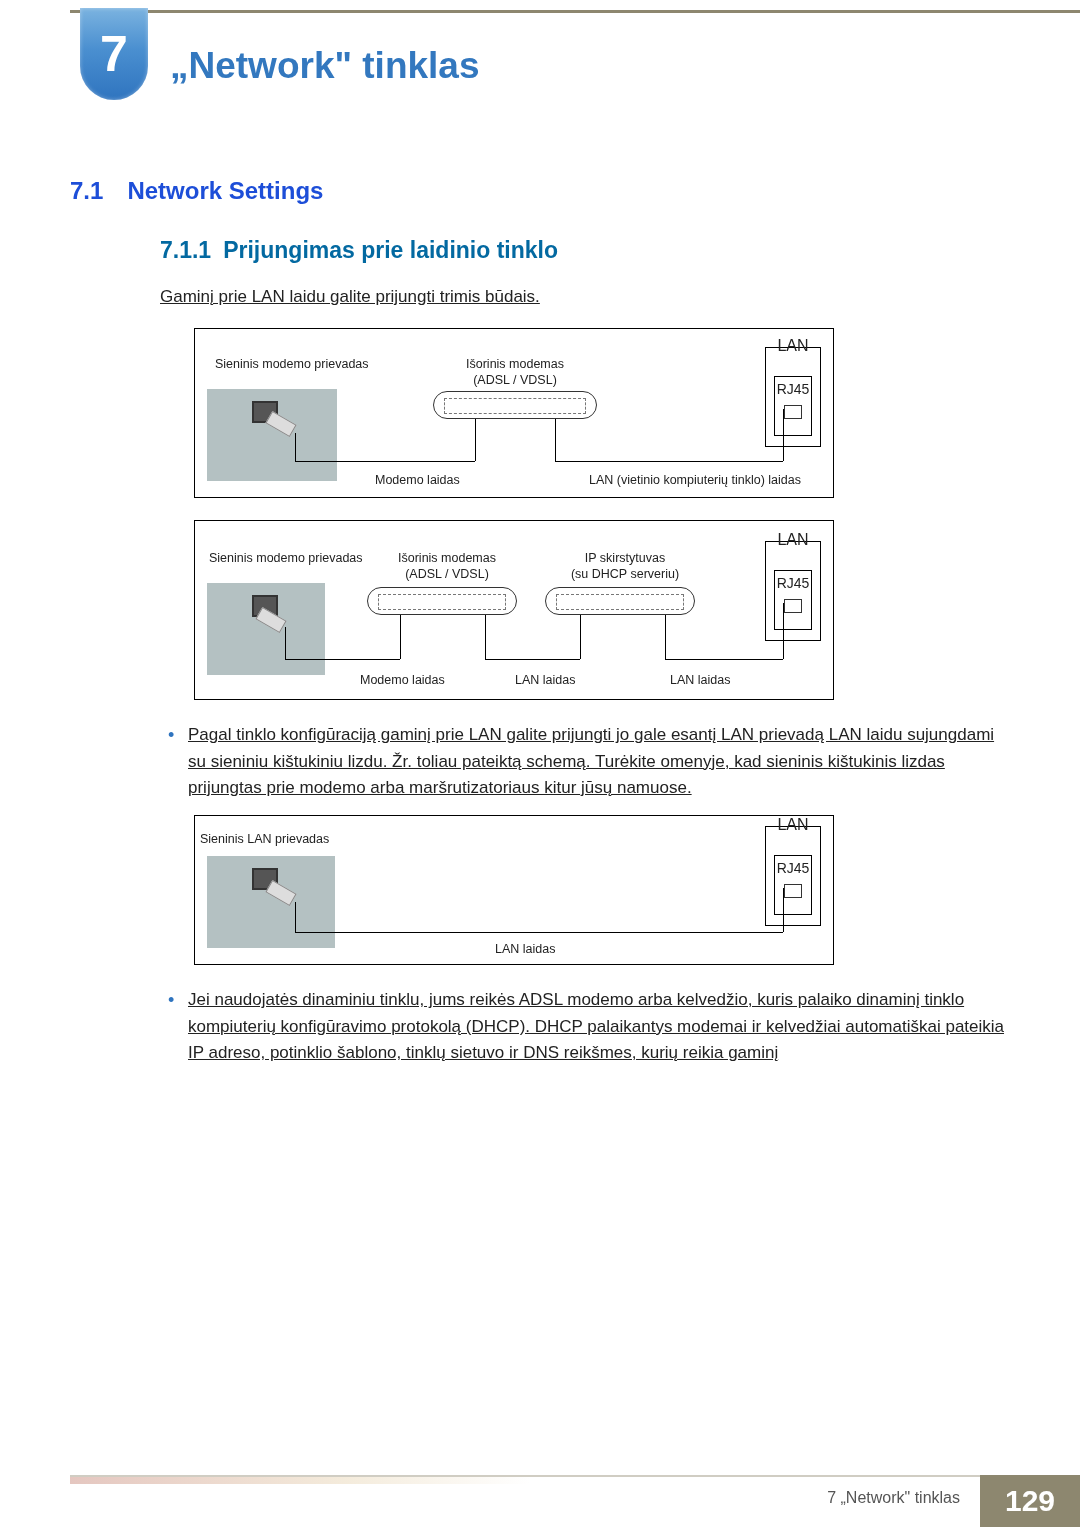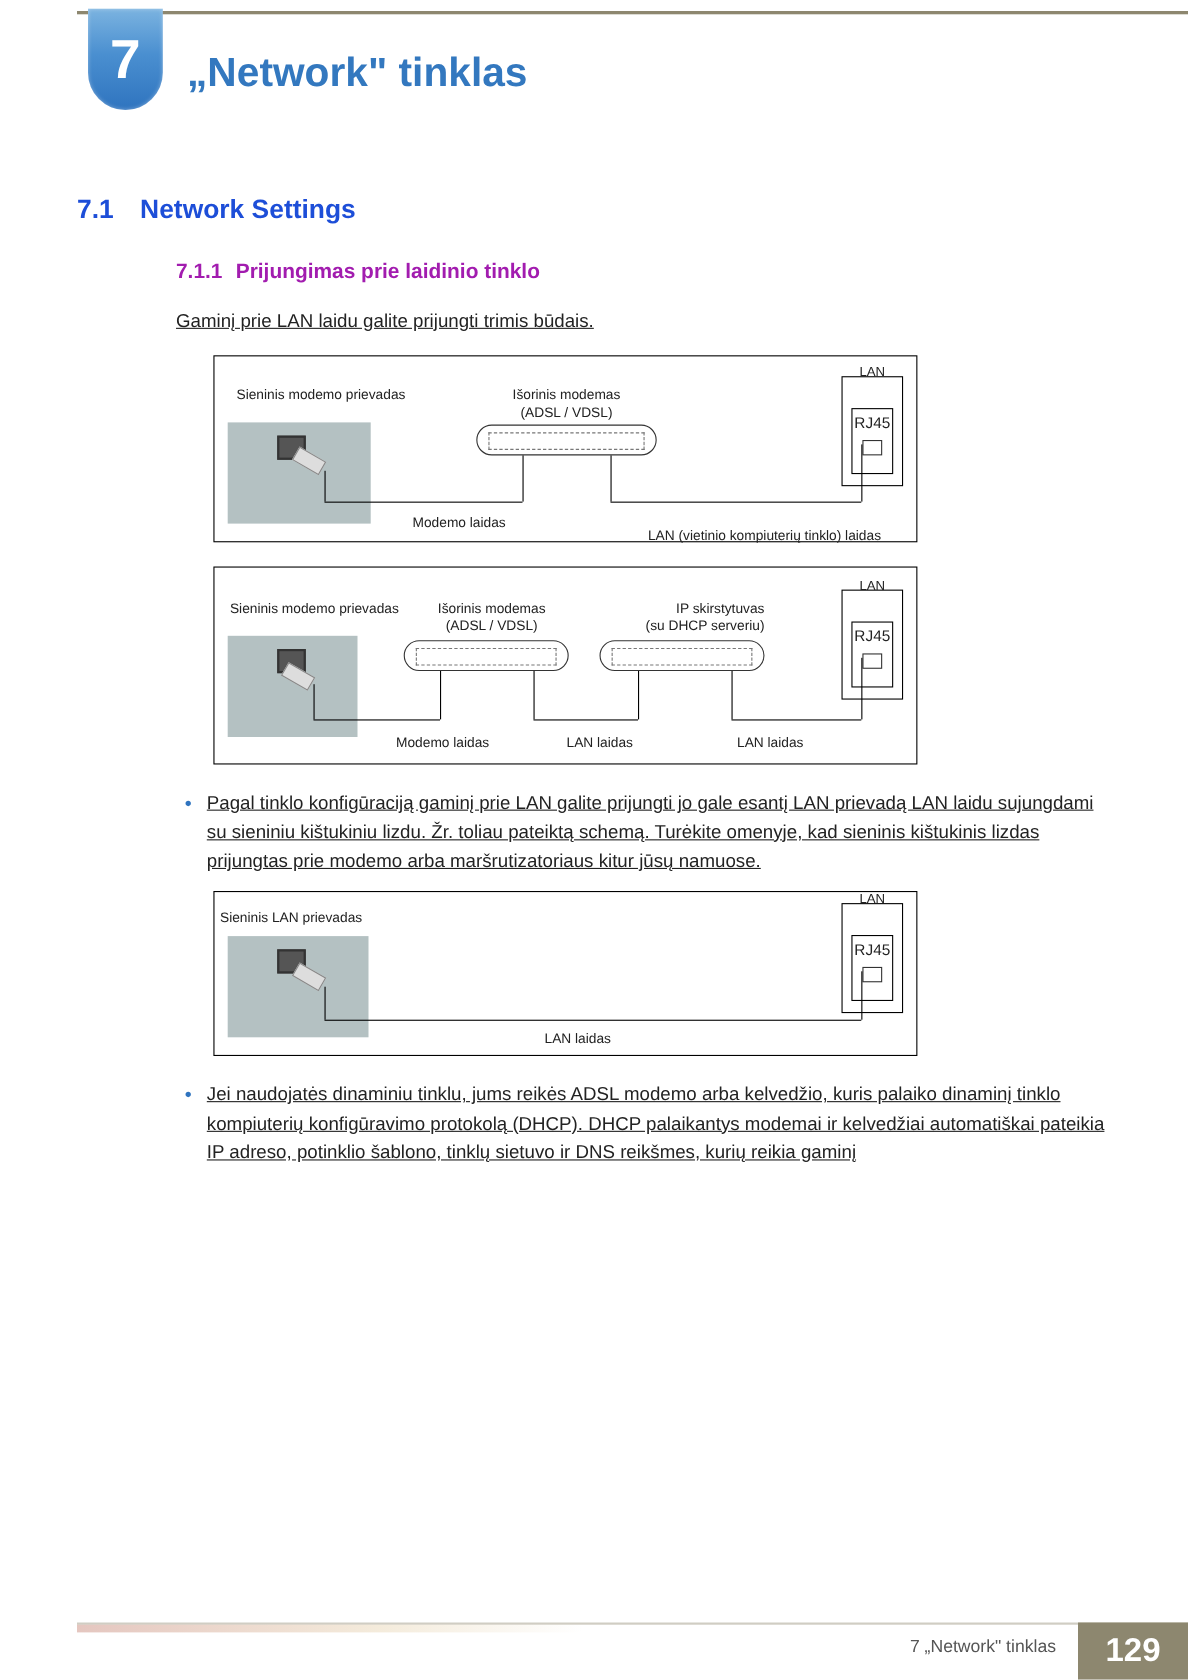--- a/index.html
+++ b/index.html
@@ -62,8 +62,8 @@
   }
   .h-sec .num { margin-right: 24px; }
   .h-sub {
-    font-size: 19px;
-    color: #a21caf;
+    font-size: 23px;
+    color: #0369a1;
     font-weight: bold;
     margin: 0 0 20px 90px;
   }

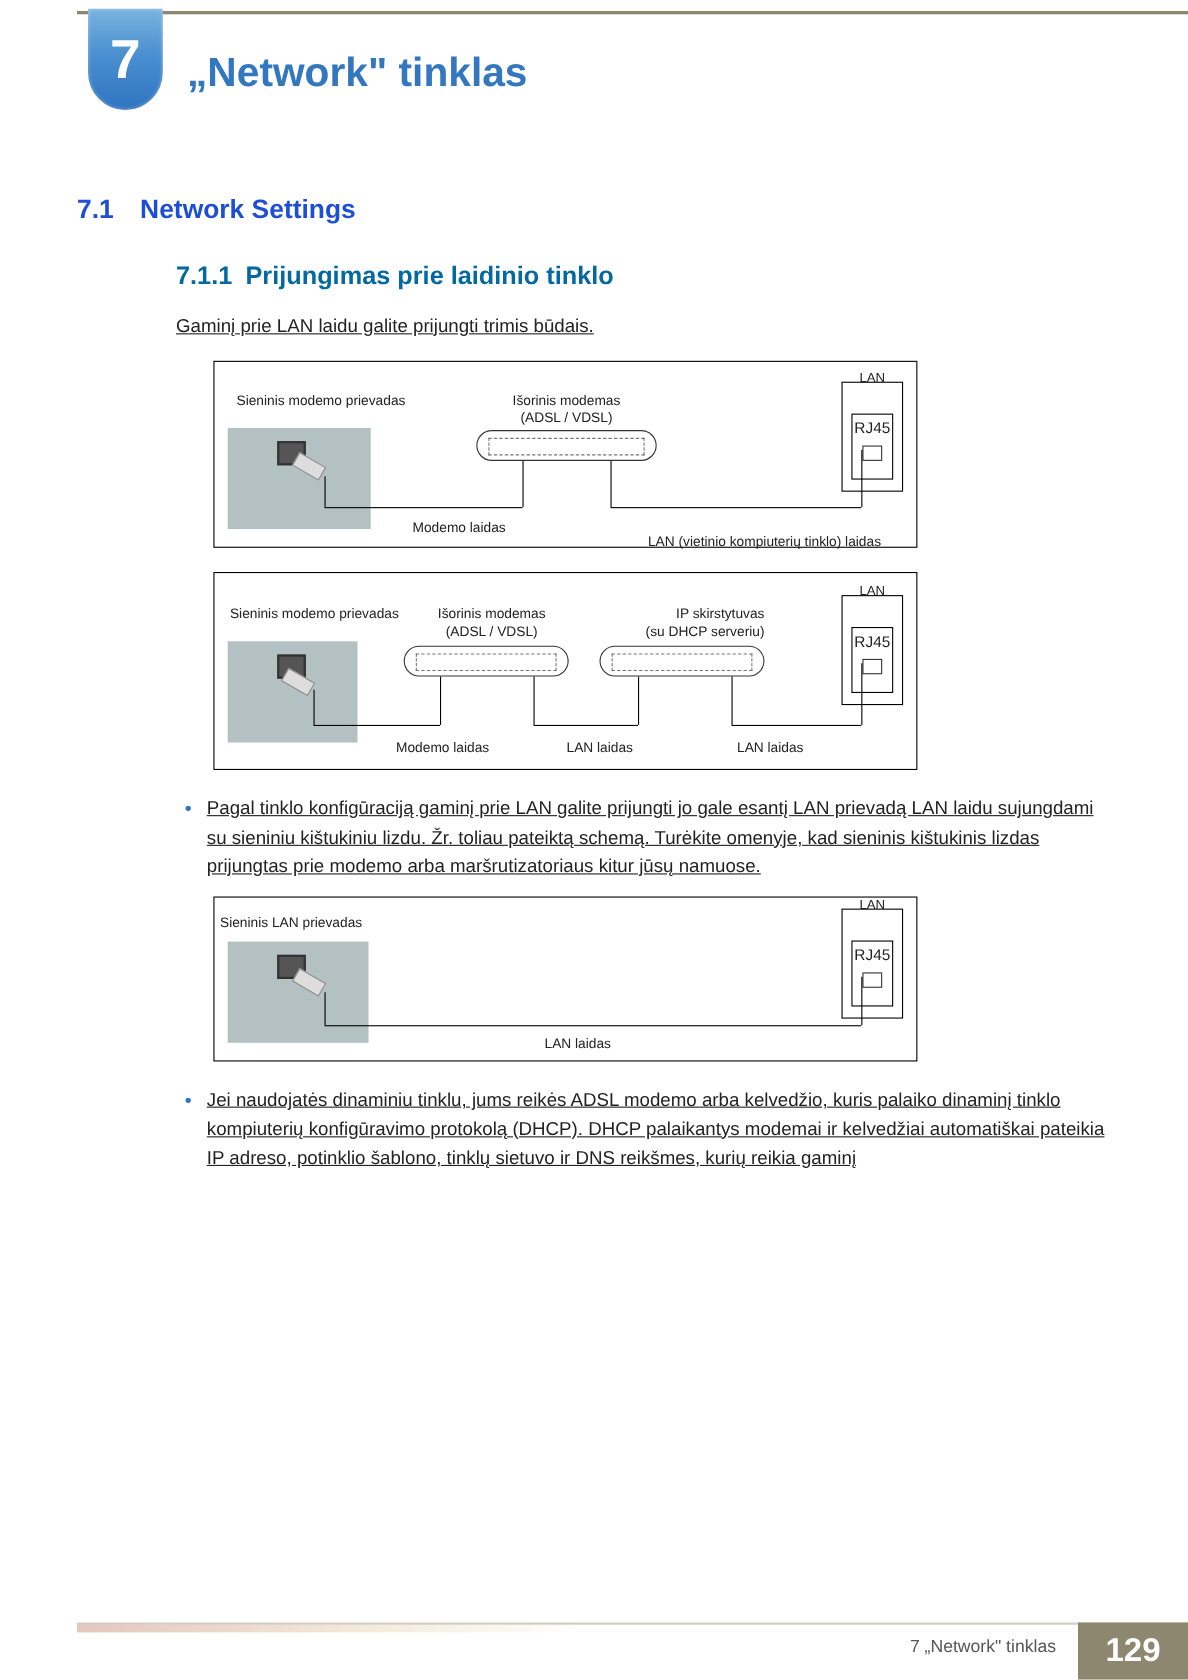--- a/index.html
+++ b/index.html
@@ -126,7 +126,7 @@
     border:1px solid #000;
     font-size:10px; text-align:center;
   }
-  .lanbox .t1 { position:absolute; top:-14px; left:0; right:0; font-size:12px; }
+  .lanbox .t1 { position:absolute; top:-14px; left:0; right:0; font-size:16px; }
   .lanbox .rj{
     position:absolute; left:8px; right:8px; top:28px;
     border:1px solid #000; padding:2px 0 16px;

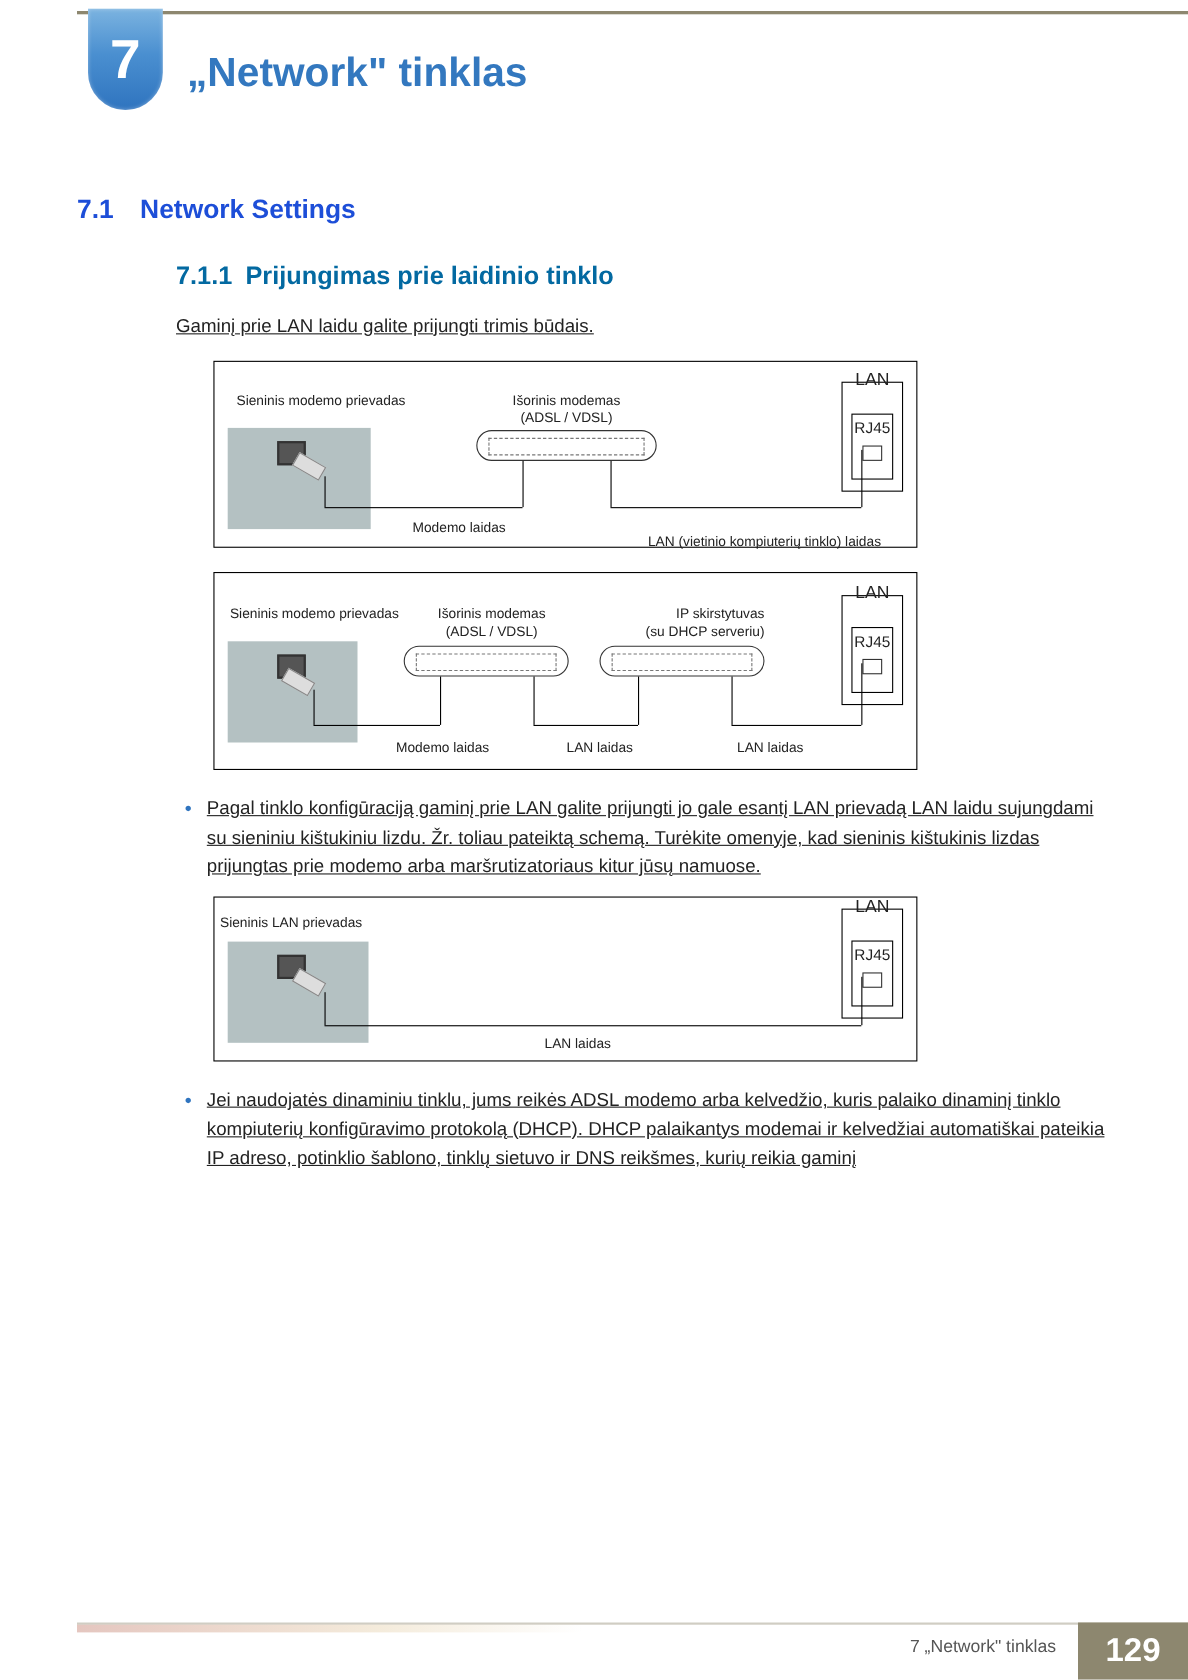--- a/index.html
+++ b/index.html
@@ -219,7 +219,7 @@
       <div class="cblv" style="left:588px; top:80px; height:52px;"></div>
 
       <span class="dlabel" style="left:180px; top:144px;">Modemo laidas</span>
-      <span class="dlabel" style="left:390px; top:156px; width:220px;">LAN (vietinio kompiuterių tinklo) laidas</span>
+      <span class="dlabel" style="left:390px; top:144px; width:220px;">LAN (vietinio kompiuterių tinklo) laidas</span>
     </div>
 
 

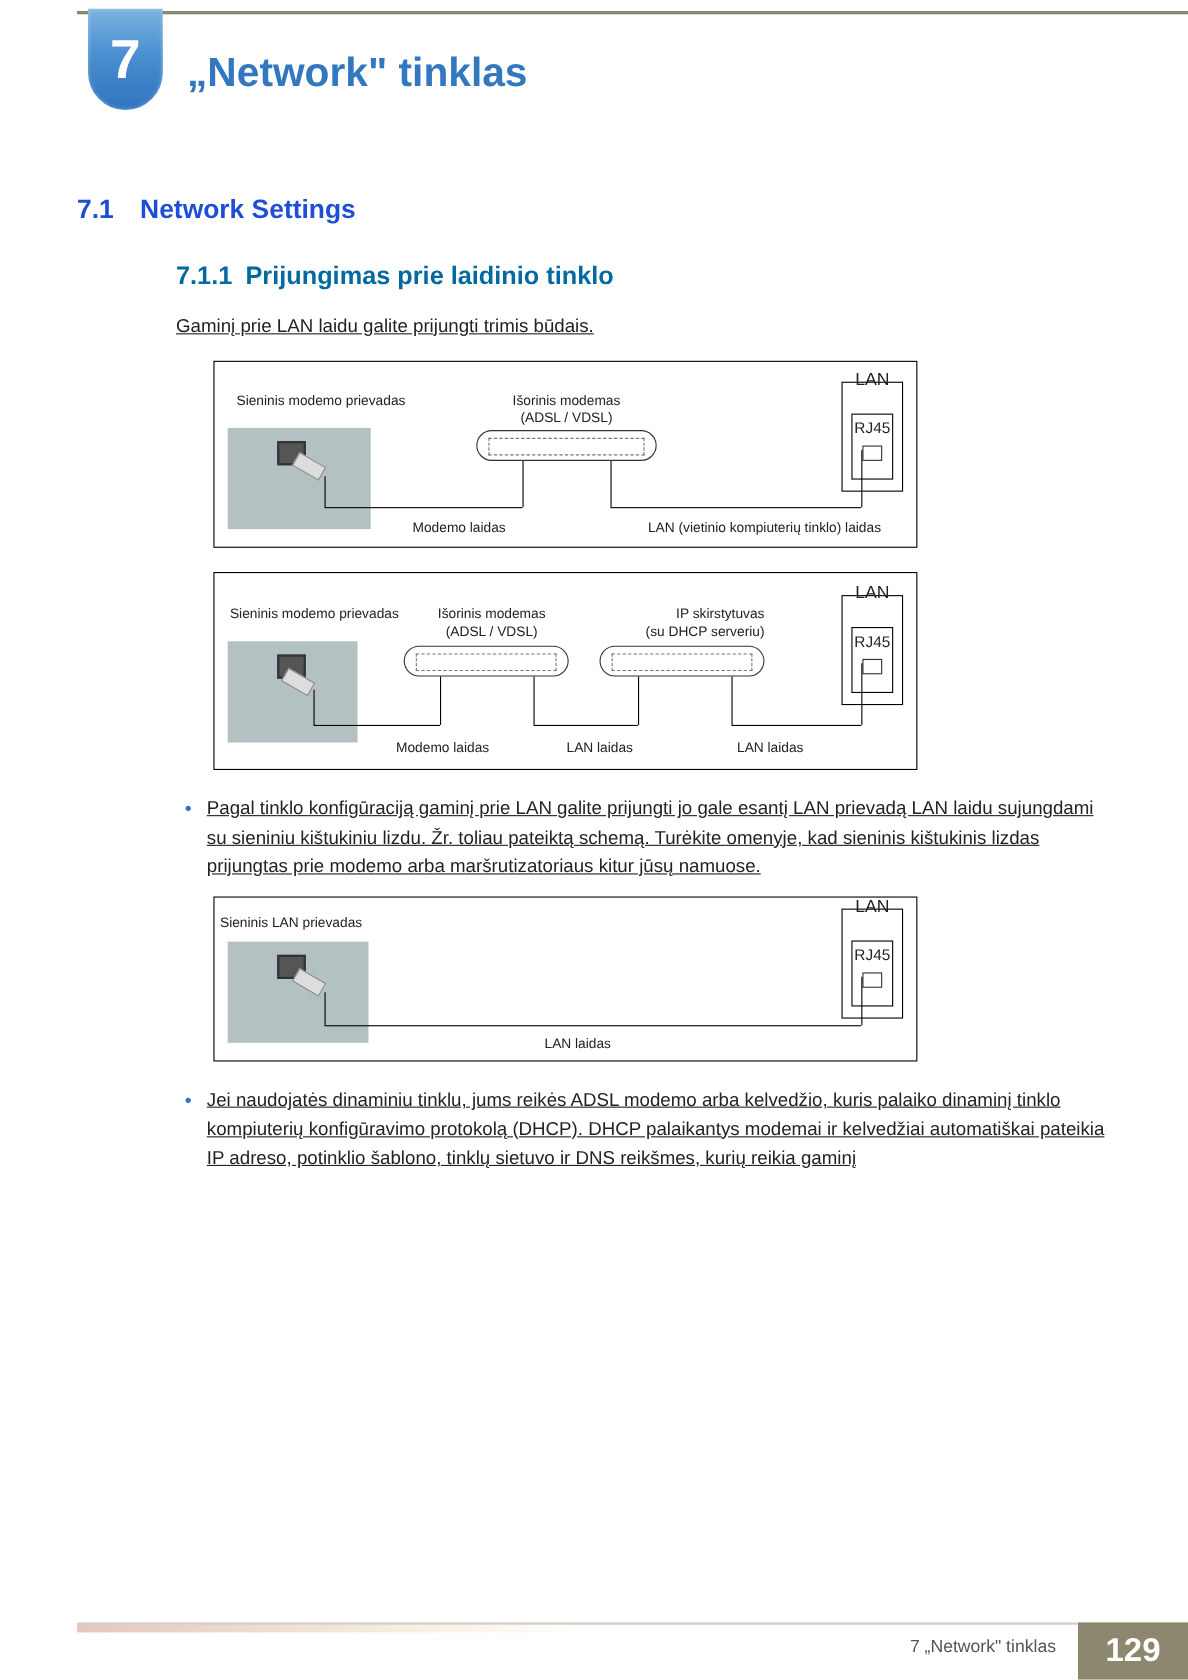--- a/index.html
+++ b/index.html
@@ -234,7 +234,7 @@
       </span>
       <div class="modem" style="left:172px; top:66px; width:150px;"></div>
 
-      <span class="dlabel" style="left:360px; top:30px; width:140px;text-align:right;">
+      <span class="dlabel" style="left:360px; top:30px; width:140px;">
         <span>IP skirstytuvas</span><br>
         <span>(su DHCP serveriu)</span>
       </span>

